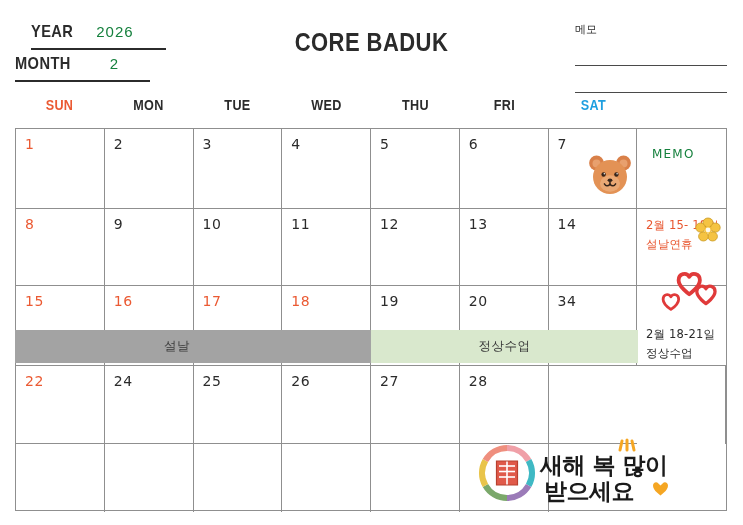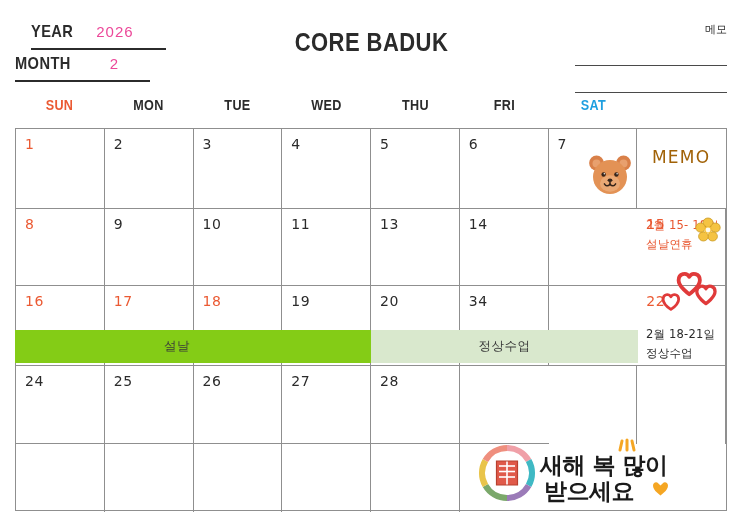--- a/index.html
+++ b/index.html
@@ -40,7 +40,7 @@
   .field-value {
     font-family: "Liberation Sans", sans-serif;
     font-size: 15px;
-    color: #ec4899;
+    color: #15803d;
     margin-left: 14px;
     letter-spacing: 1px;
   }

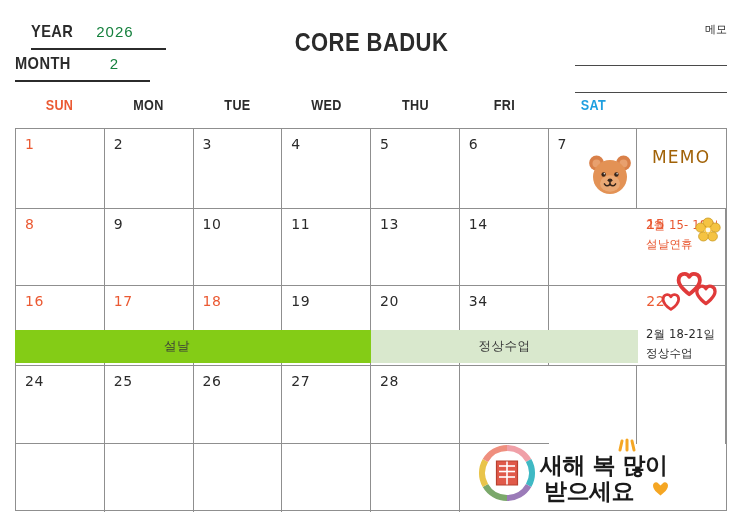--- a/index.html
+++ b/index.html
@@ -63,7 +63,7 @@
 
   #memo-header { position: absolute; left: 575px; top: 22px; width: 152px; }
   #memo-header-label {
-    text-align: right;
+    text-align: left;
     font-size: 11px;
     color: #2b2b2b;
     font-family: "DejaVu Sans", sans-serif;

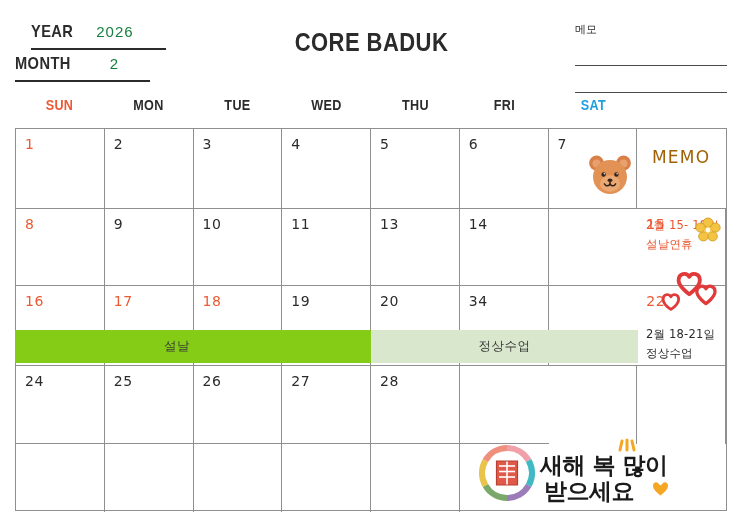--- a/index.html
+++ b/index.html
@@ -162,9 +162,9 @@
     position: absolute;
     left: 14px; top: 19px;
     font-family: "DejaVu Sans", sans-serif;
-    font-size: 17px;
+    font-size: 12px;
     letter-spacing: 1.2px;
-    color: #a16207;
+    color: #15803d;
   }
   .memo-note {
     position: absolute;

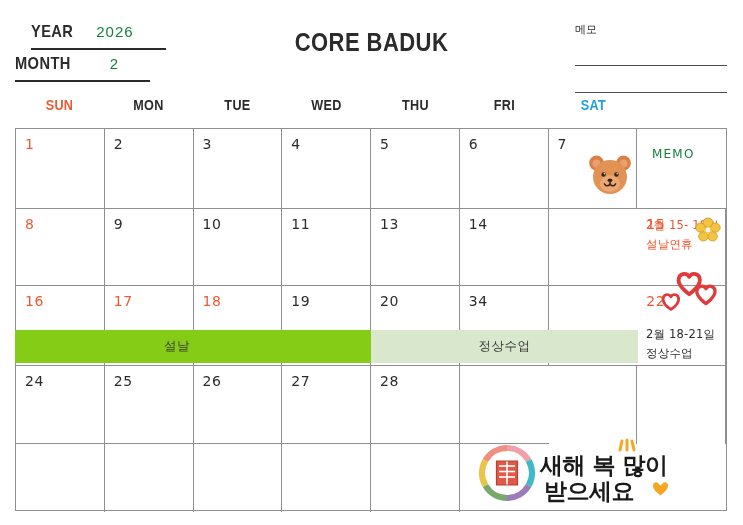--- a/index.html
+++ b/index.html
@@ -288,6 +288,9 @@
     </div>
     <div class="cell">
       <span class="daynum">11</span>
+    </div>
+    <div class="cell">
+      <span class="daynum">12</span>
     </div>
     <div class="cell">
       <span class="daynum">13</span>

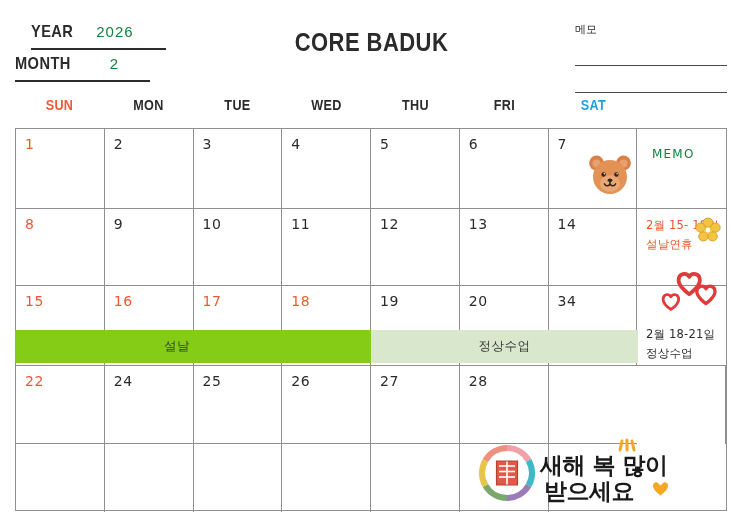--- a/index.html
+++ b/index.html
@@ -350,7 +350,7 @@
     <div class="cell lastcol memo-cell lastrow"></div>
   </div>
 
-<div class="event-band" id="band-seollal" style="background: #84cc16;">
+<div class="event-band" id="band-seollal" style="background: #a3a3a3;">
   <span class="band-label">설날</span>
 </div>
 <div class="event-band" id="band-normal" style="background: rgb(217, 232, 205);">

